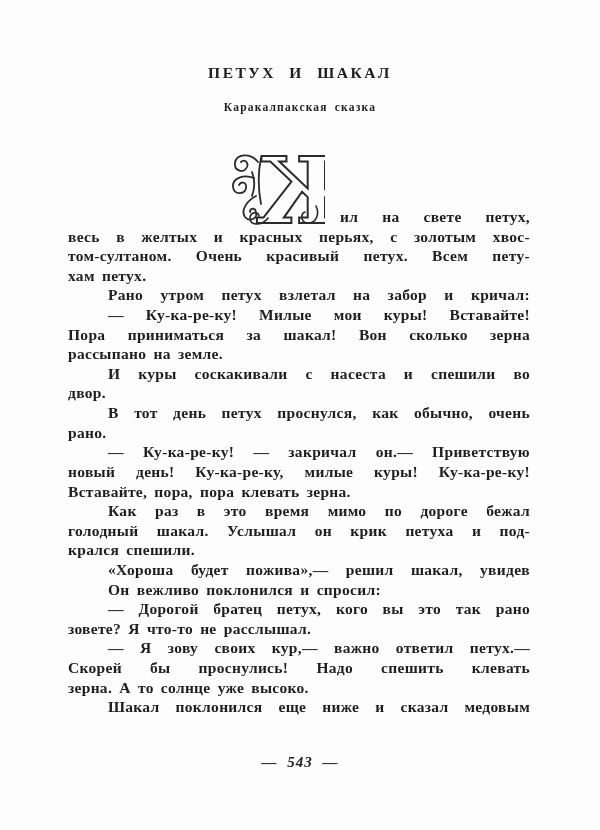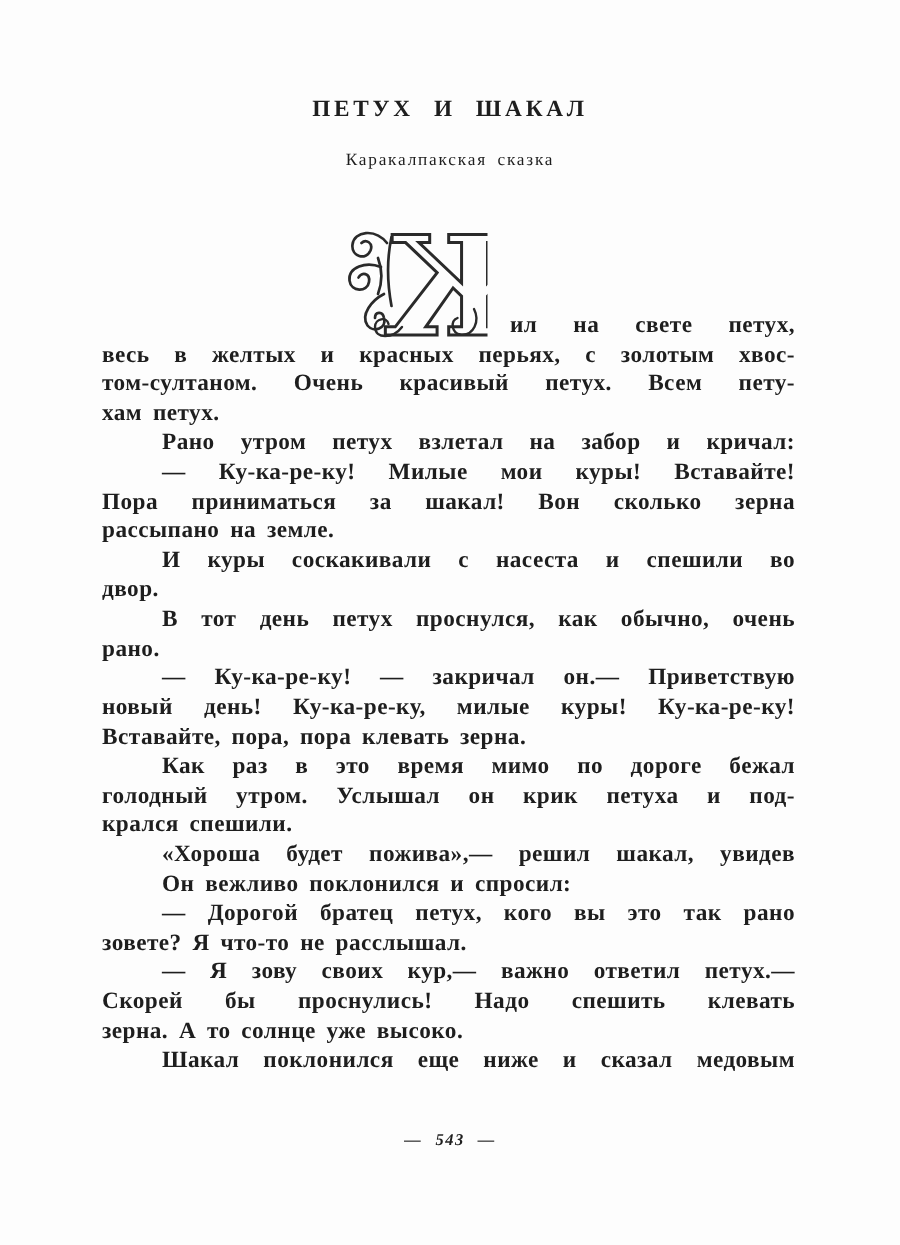--- a/index.html
+++ b/index.html
@@ -20,7 +20,7 @@
   .subtitle{
     position:absolute;top:101px;left:0;width:600px;
     text-align:center;
-    font-size:11.5px;font-weight:400;
+    font-size:11.5px;font-weight:700;
     letter-spacing:1.2px;word-spacing:3px;
   }
   .body-text{

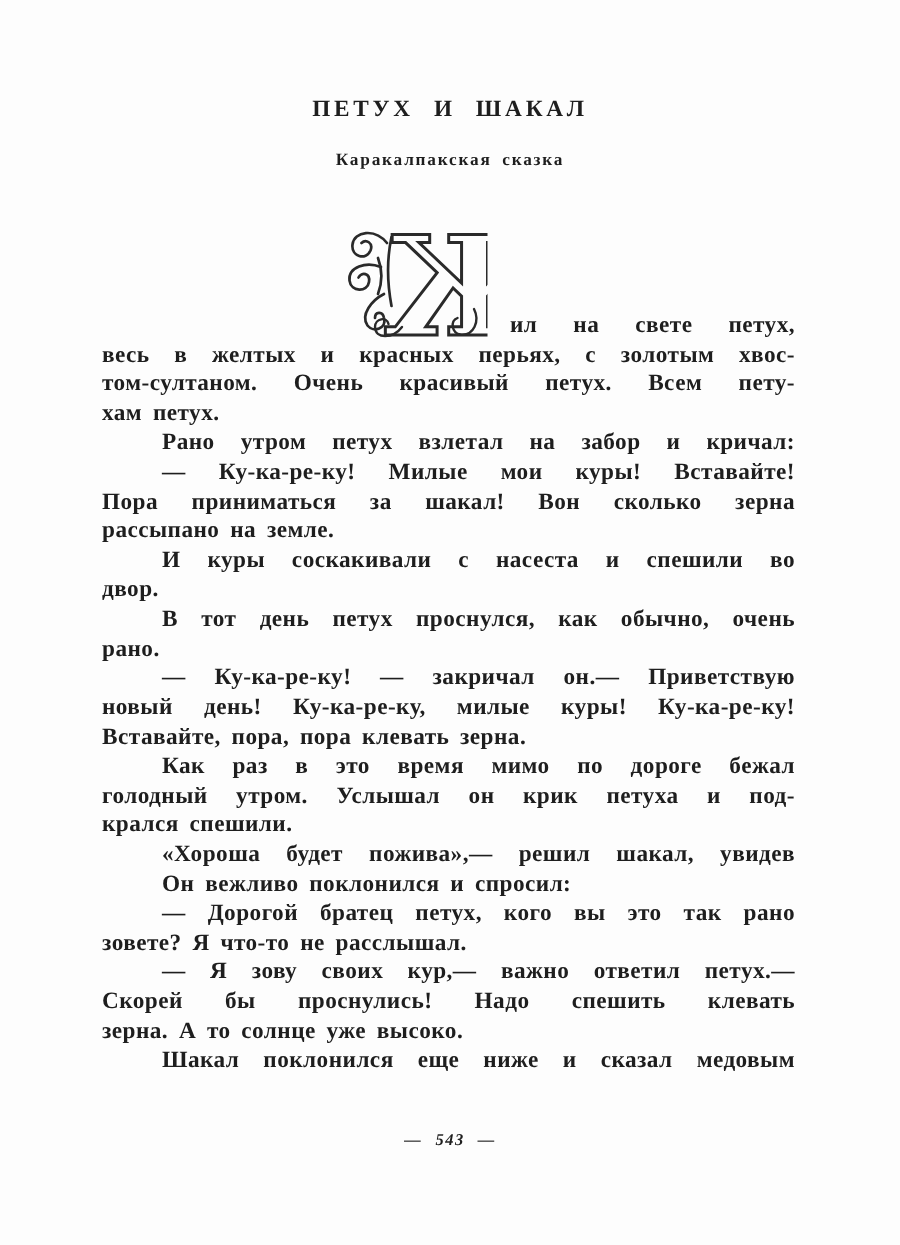--- a/index.html
+++ b/index.html
@@ -115,7 +115,7 @@
       </div>
       <div class="paragraph">
         <div class="line indent">Как раз в это время мимо по дороге бежал</div>
-        <div class="line">голодный утром. Услышал он крик петуха и под-</div>
+        <div class="line">голодный шакал. Услышал он крик петуха и под-</div>
         <div class="line short">крался спешили.</div>
       </div>
       <div class="paragraph">

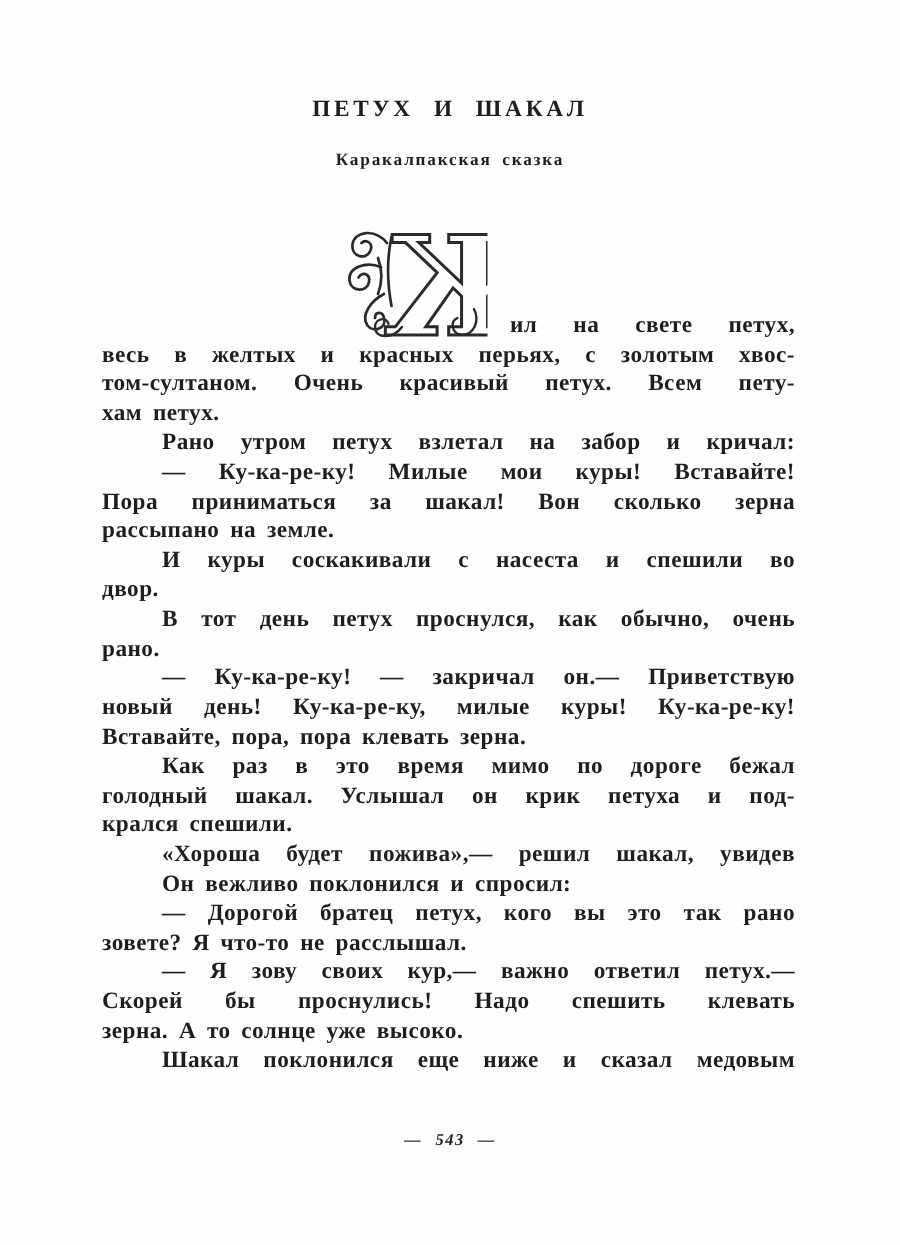--- a/index.html
+++ b/index.html
@@ -52,7 +52,7 @@
   .page-number{
     position:absolute;top:754px;left:0;width:600px;
     text-align:center;
-    font-size:11px;font-weight:700;font-style:italic;
+    font-size:15px;font-weight:700;font-style:italic;
     letter-spacing:1px;word-spacing:5px;
   }
 </style>

